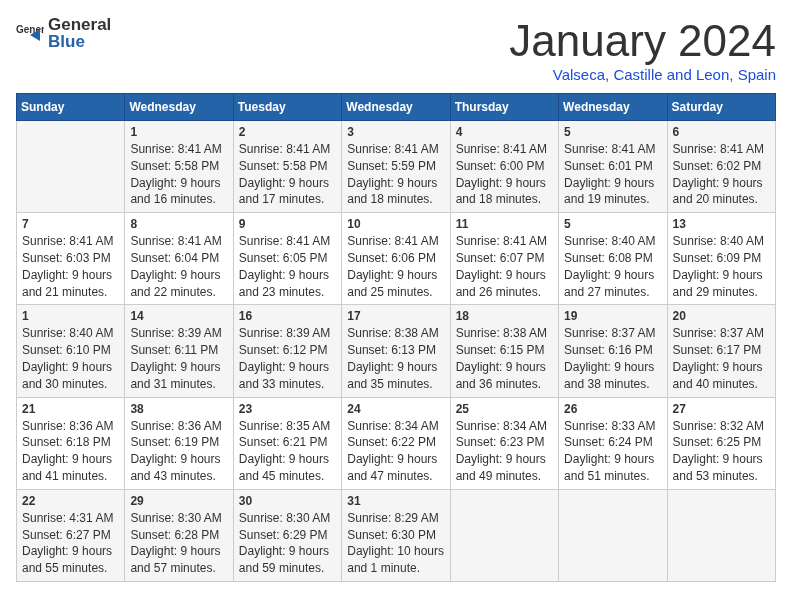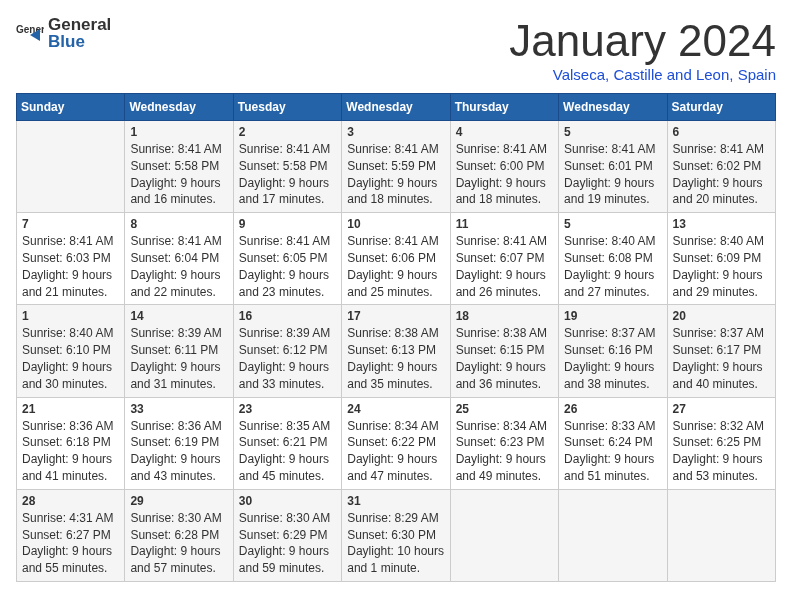--- a/index.html
+++ b/index.html
@@ -267,7 +267,7 @@
 and 41 minutes.</div>
         </td>
         <td>
-          <span class="day-number">33</span>
+          <span class="day-number">38</span>
           <div class="cell-content" style="white-space: pre-line;">Sunrise: 8:36 AM
 Sunset: 6:19 PM
 Daylight: 9 hours

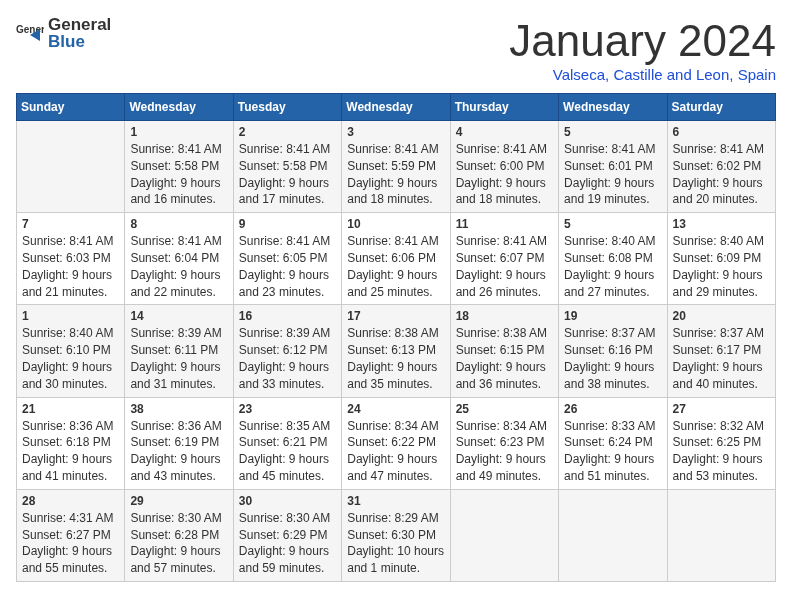--- a/index.html
+++ b/index.html
@@ -311,7 +311,7 @@
       </tr>
       <tr>
         <td>
-          <span class="day-number">28</span>
+          <span class="day-number">22</span>
           <div class="cell-content" style="white-space: pre-line;">Sunrise: 4:31 AM
 Sunset: 6:27 PM
 Daylight: 9 hours

